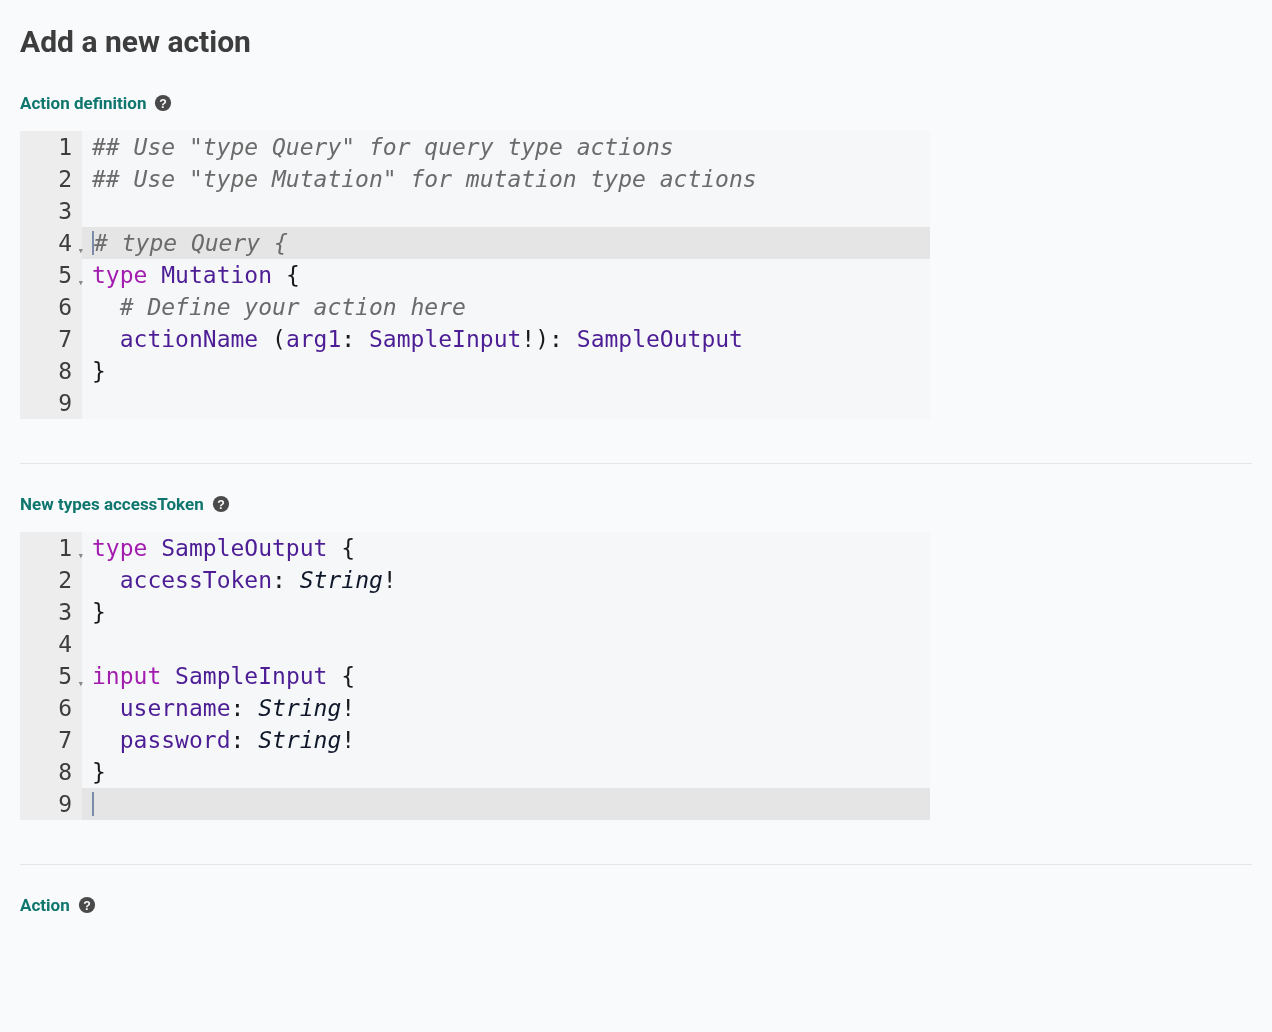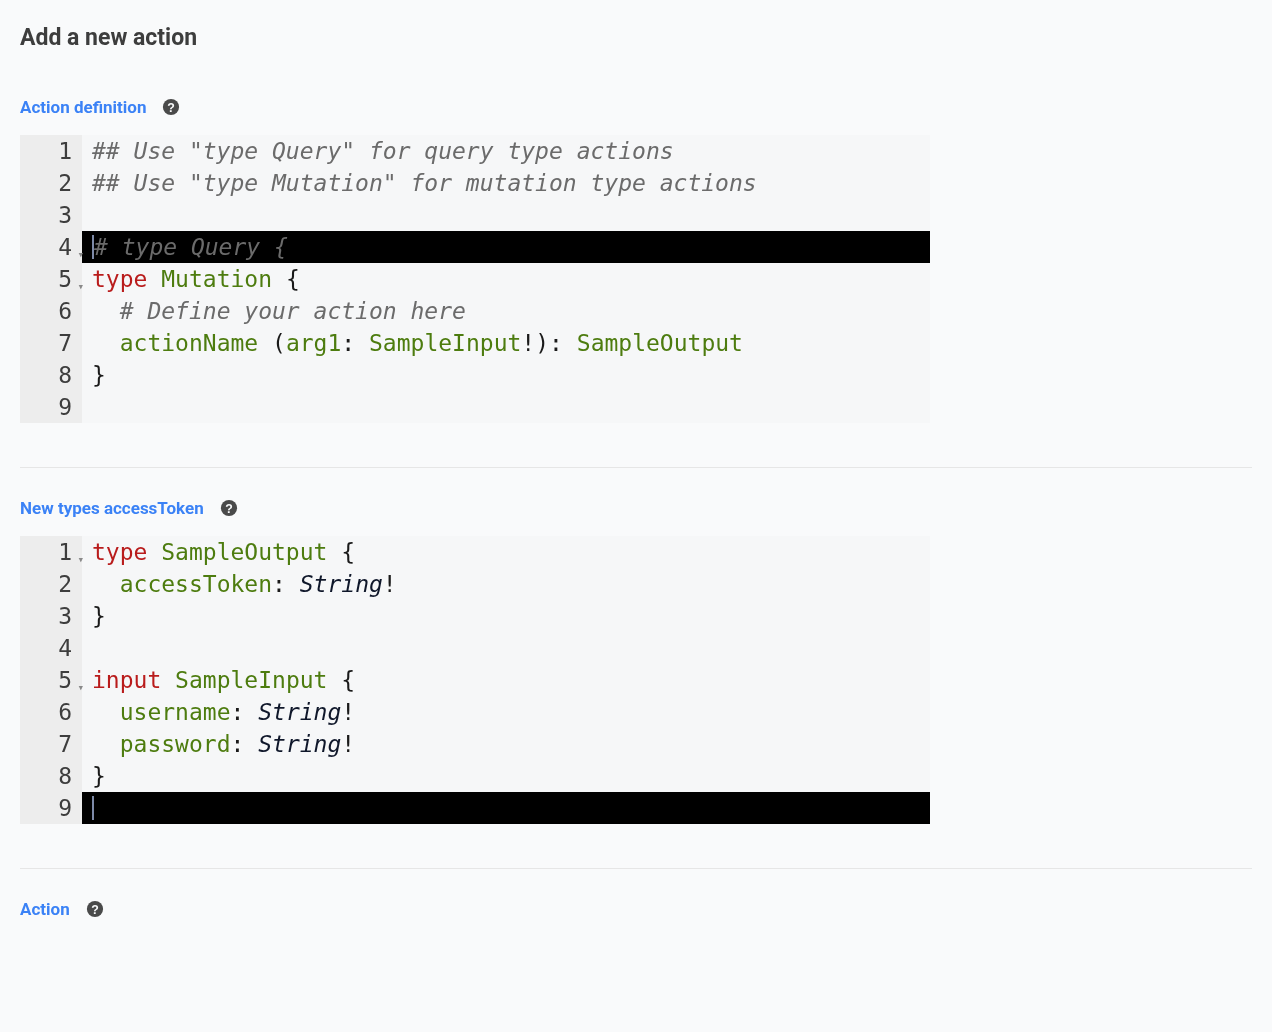--- a/index.html
+++ b/index.html
@@ -11,10 +11,10 @@
     padding: 24px 20px;
   }
   .page-title {
-    font-size: 23px;
+    font-size: 30px;
     font-weight: 700;
     color: #3d3d3d;
-    margin-bottom: 46px;
+    margin-bottom: 34px;
   }
   .section-label {
     font-size: 17px;

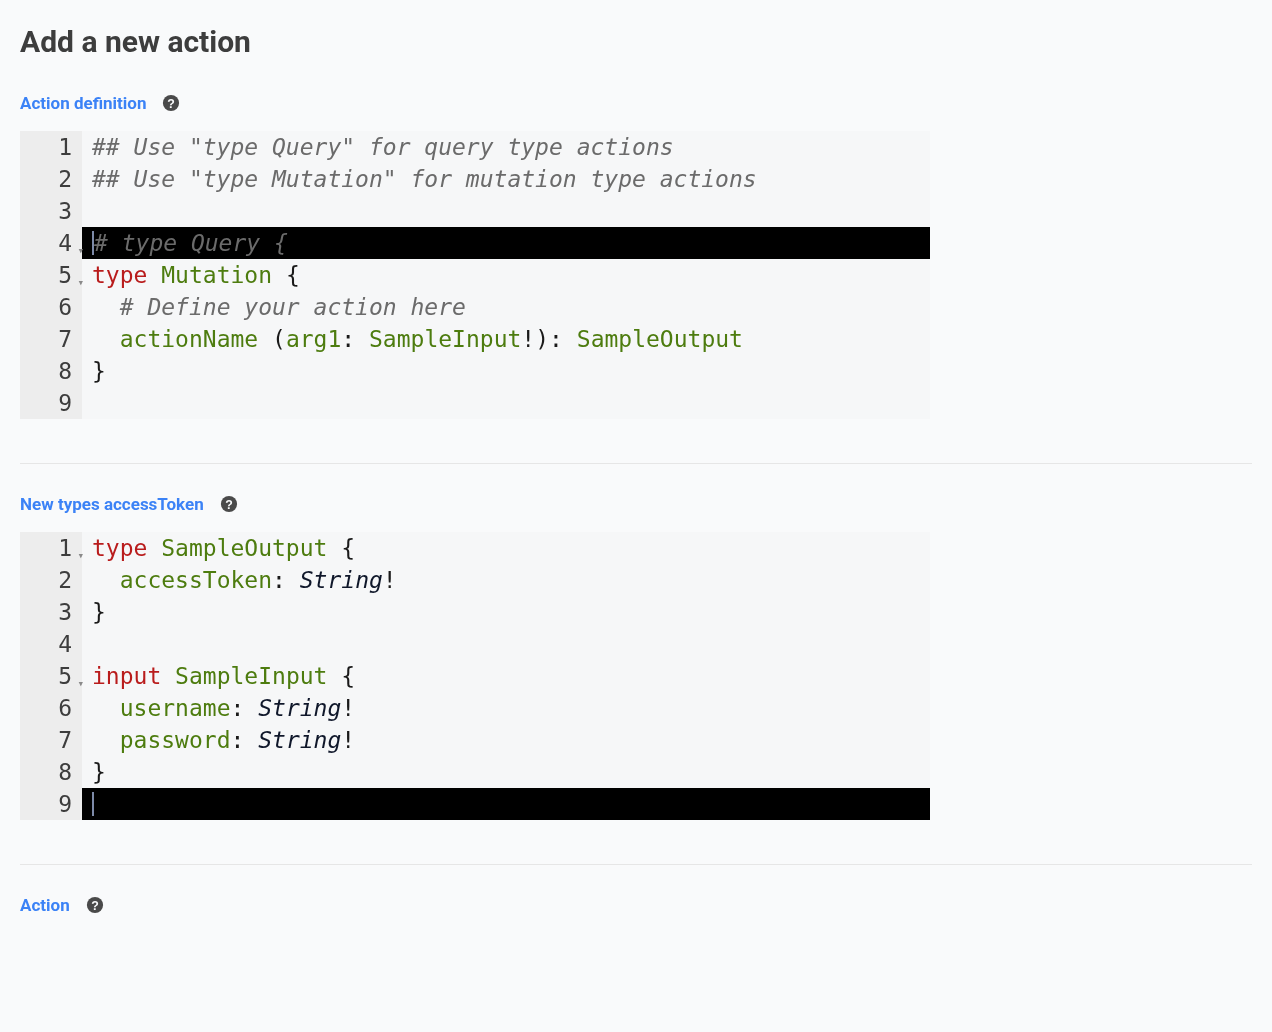--- a/index.html
+++ b/index.html
@@ -19,10 +19,10 @@
   .section-label {
     font-size: 17px;
     font-weight: 700;
-    color: #3b82f6;
+    color: #0f766e;
     display: flex;
     align-items: center;
-    gap: 16px;
+    gap: 8px;
     margin-bottom: 18px;
     margin-top: 21px;
   }

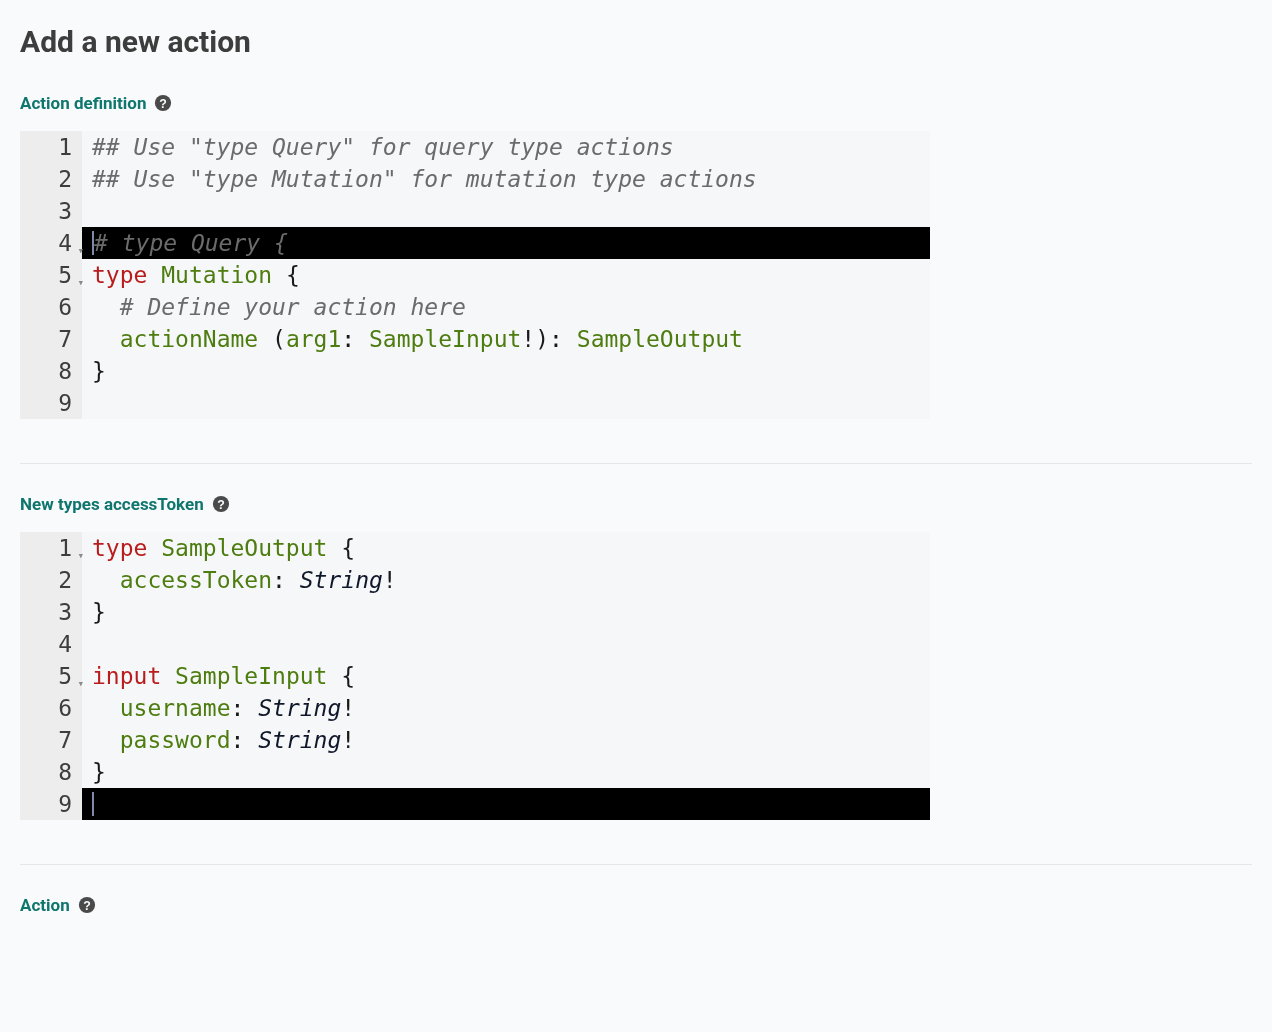--- a/index.html
+++ b/index.html
@@ -73,7 +73,7 @@
     padding-left: 10px;
   }
   .code-line.highlight {
-    background: #000000;
+    background: #e5e5e5;
   }
   .tok-comment { color: #6b6b6b; font-style: italic; }
   .tok-keyword { color: #b91c1c; }

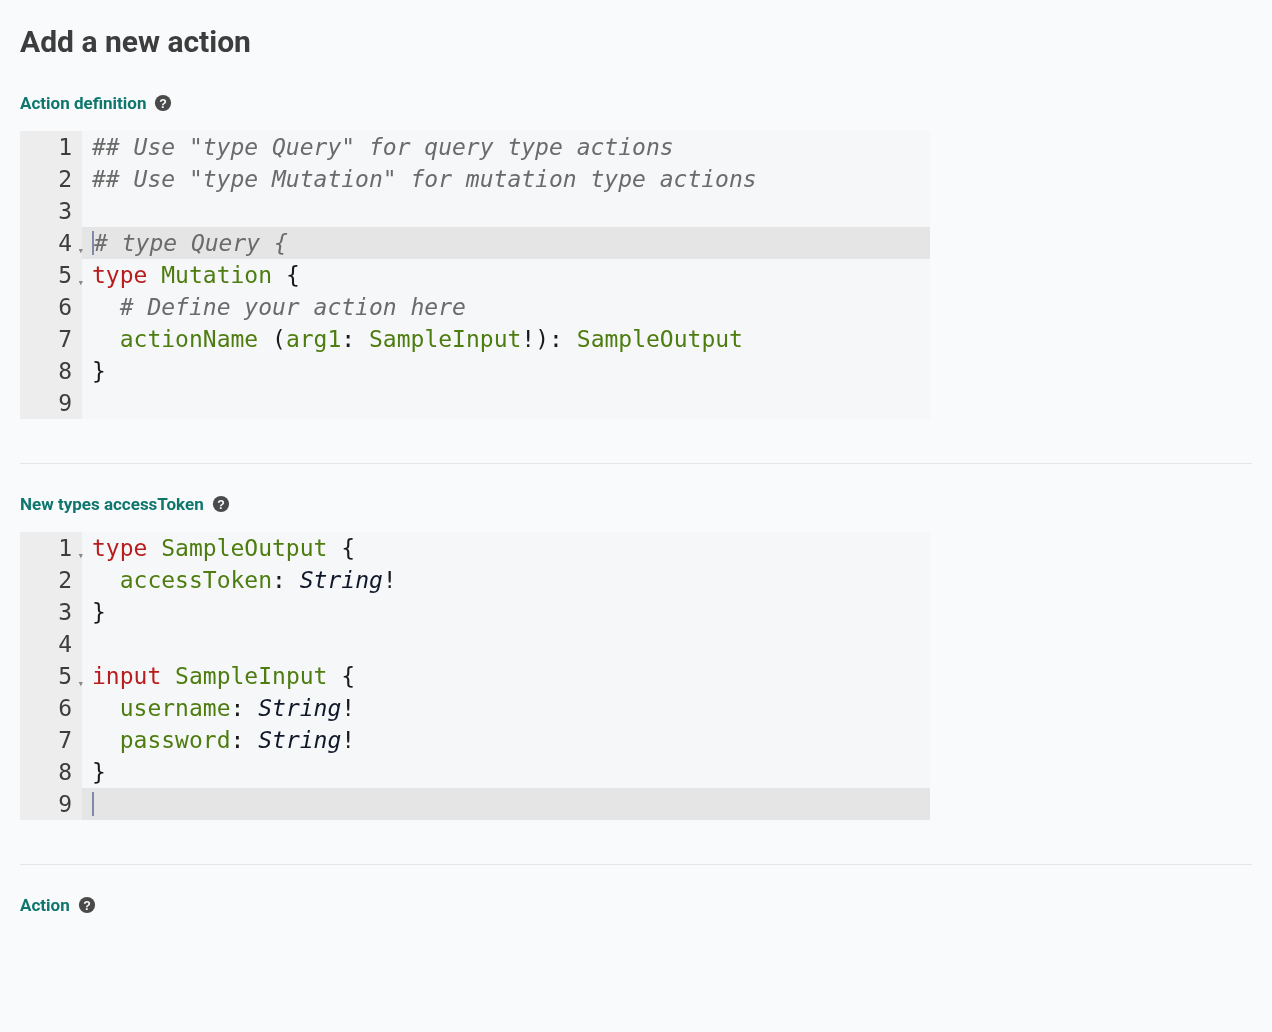--- a/index.html
+++ b/index.html
@@ -76,7 +76,7 @@
     background: #e5e5e5;
   }
   .tok-comment { color: #6b6b6b; font-style: italic; }
-  .tok-keyword { color: #b91c1c; }
+  .tok-keyword { color: #a21caf; }
   .tok-name    { color: #4d7c0f; }
   .tok-punct   { color: #1a1a1a; }
   .tok-type    { color: #0f172a; font-style: italic; }

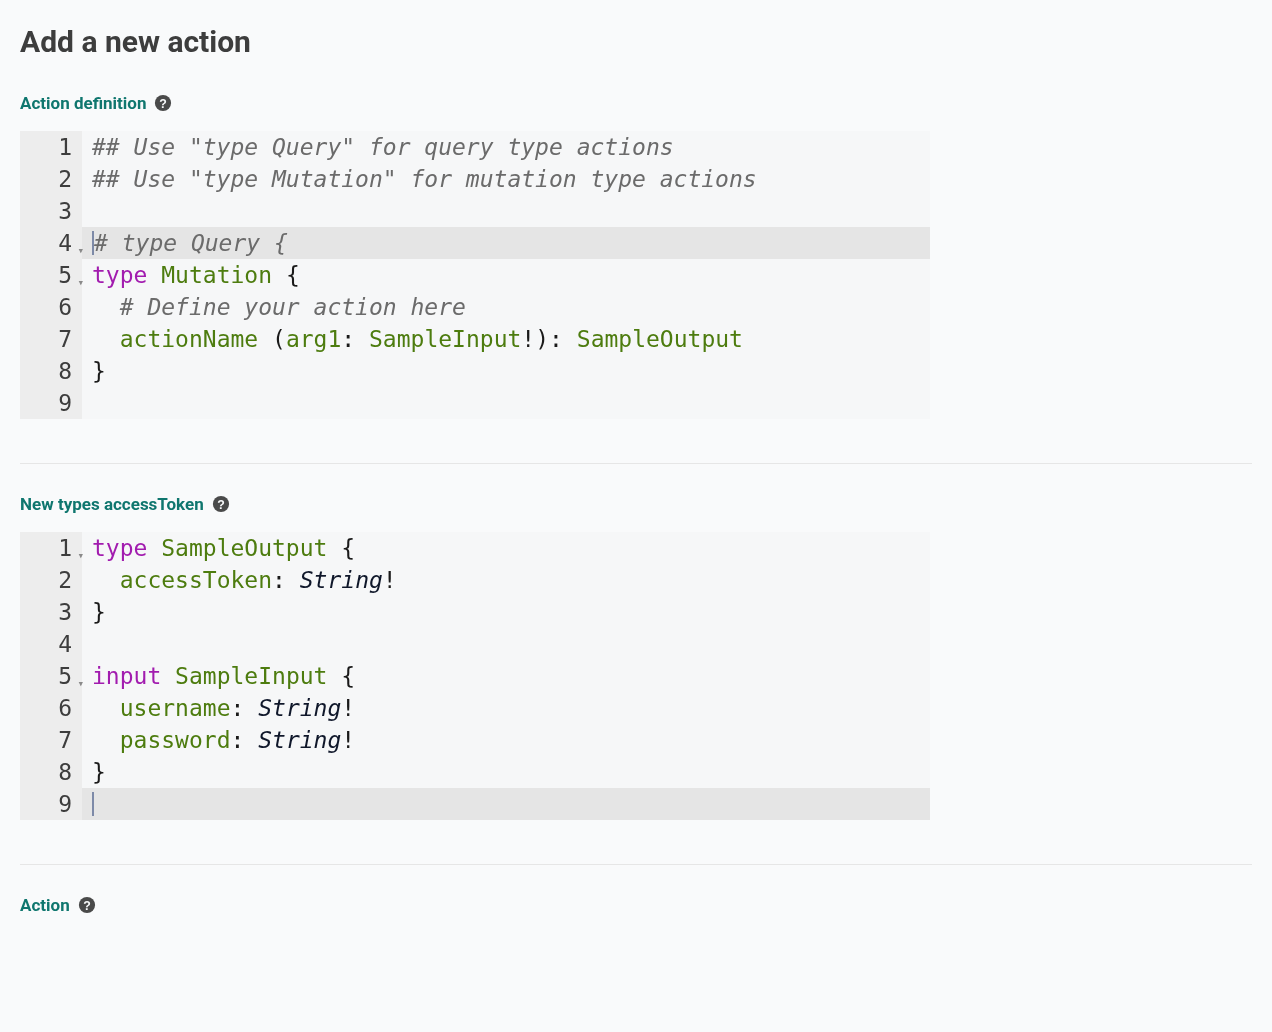--- a/index.html
+++ b/index.html
@@ -77,7 +77,7 @@
   }
   .tok-comment { color: #6b6b6b; font-style: italic; }
   .tok-keyword { color: #a21caf; }
-  .tok-name    { color: #4d7c0f; }
+  .tok-name    { color: #4c1d95; }
   .tok-punct   { color: #1a1a1a; }
   .tok-type    { color: #0f172a; font-style: italic; }
   .cursor-mark {

